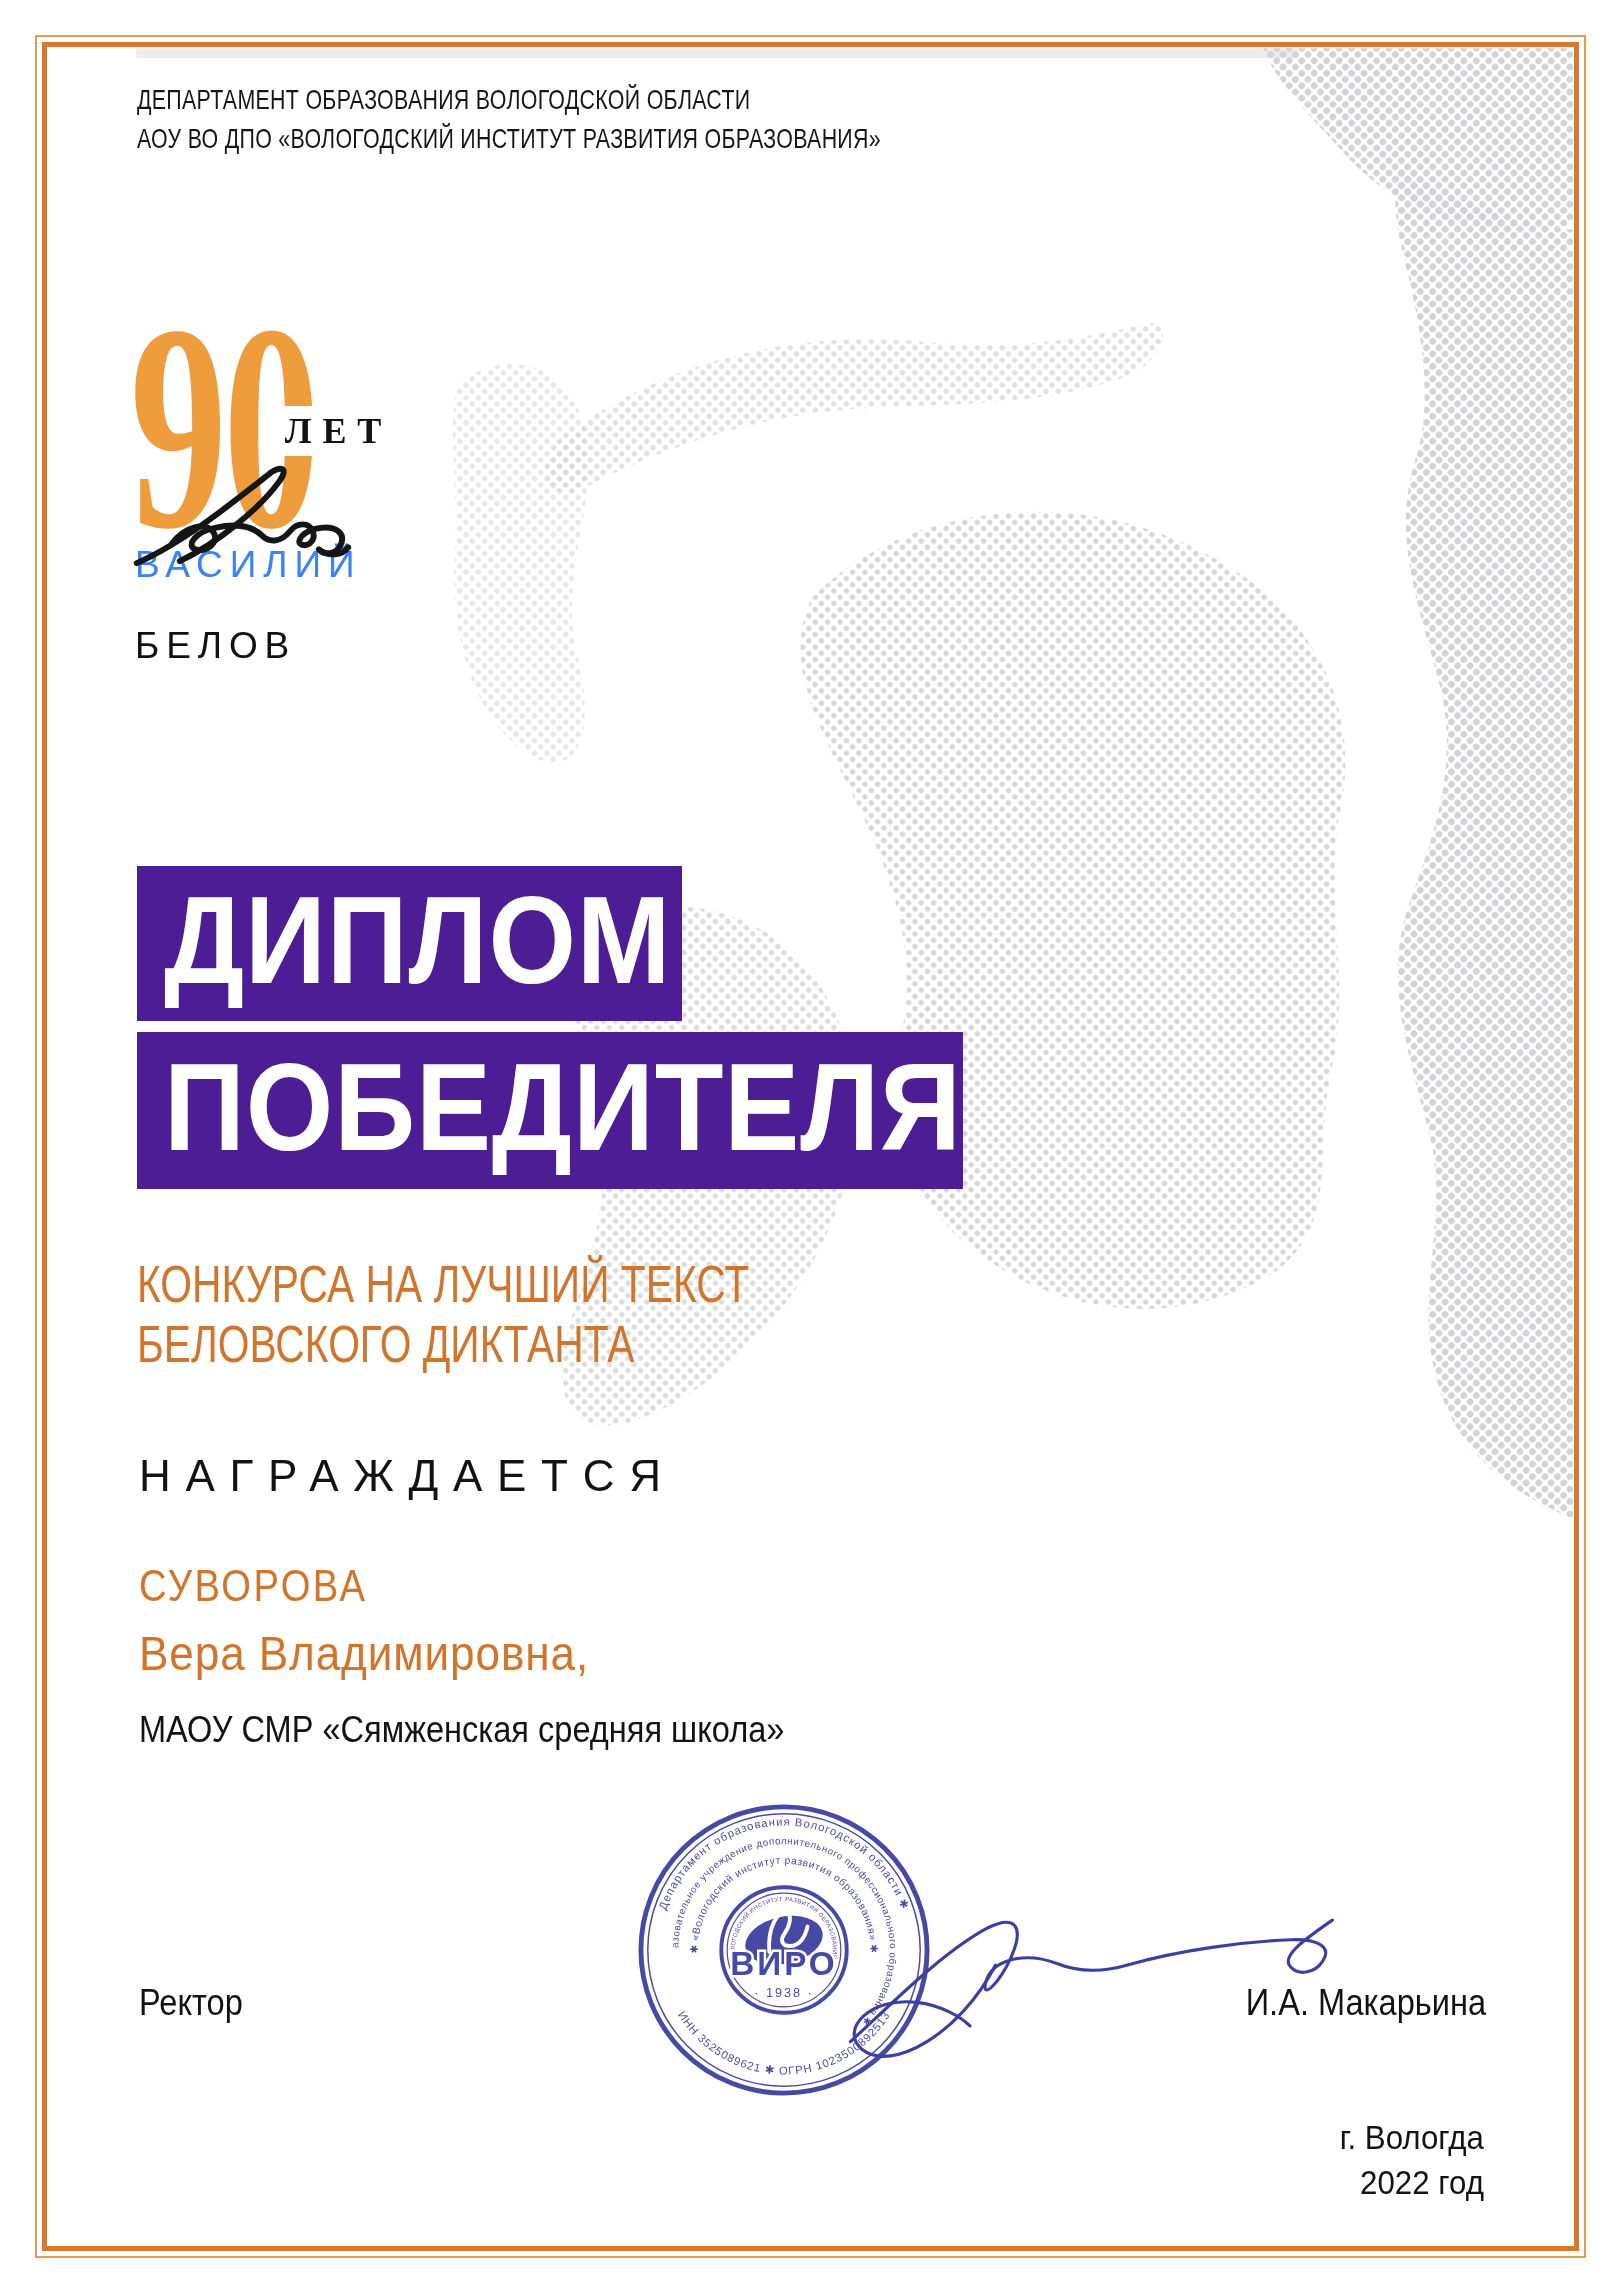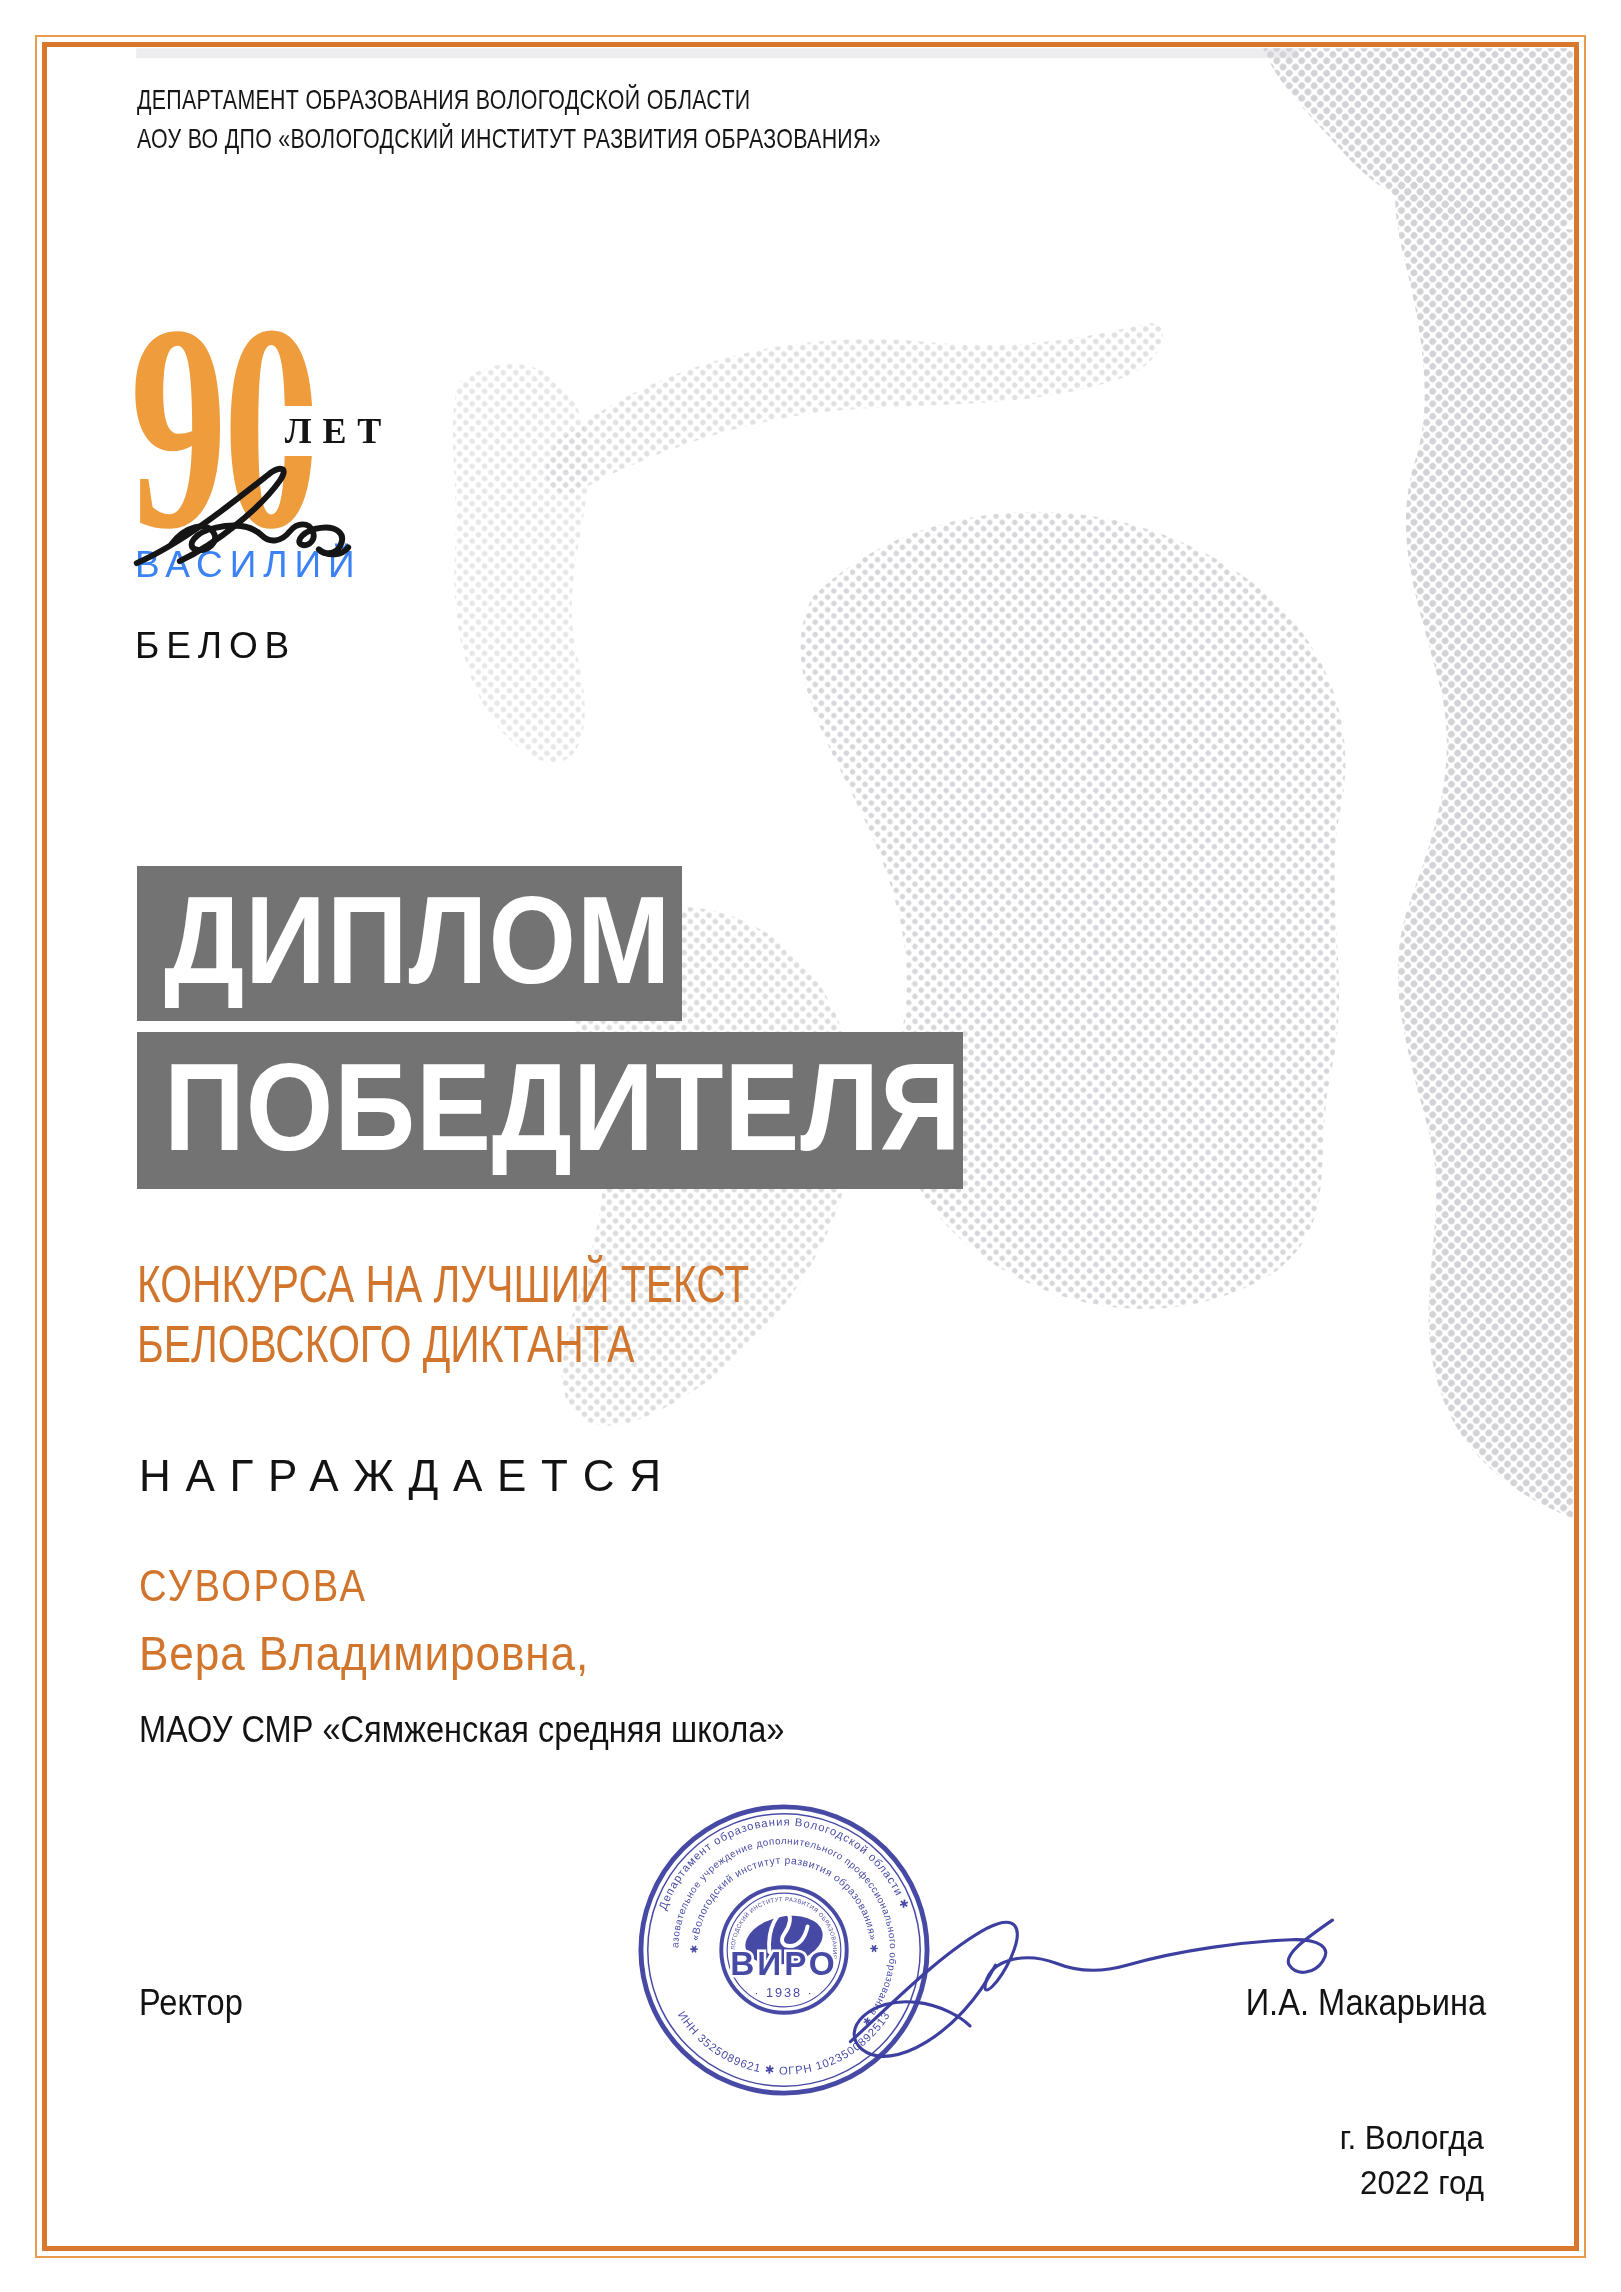--- a/index.html
+++ b/index.html
@@ -15,7 +15,7 @@
   .belov-sig{left:123px;top:461px;z-index:3;}
   .vasiliy{left:135px;top:544px;font-size:37px;letter-spacing:6.9px;color:#3b82f6;}
   .belov{left:135px;top:625px;font-size:37px;letter-spacing:6.9px;color:#111;}
-  .banner{background:#737373;color:#ffffff;font-weight:bold;}
+  .banner{background:#4c1d95;color:#ffffff;font-weight:bold;}
   .banner1{left:137px;top:866px;width:545px;height:155px;}
   .banner2{left:137px;top:1032px;width:806px;height:157px;padding-left:20px;}
   .banner .txt{position:absolute;left:27.4px;top:50%;transform:translateY(-53%) scaleX(.9);transform-origin:left center;font-size:125px;white-space:nowrap;letter-spacing:1px;}

